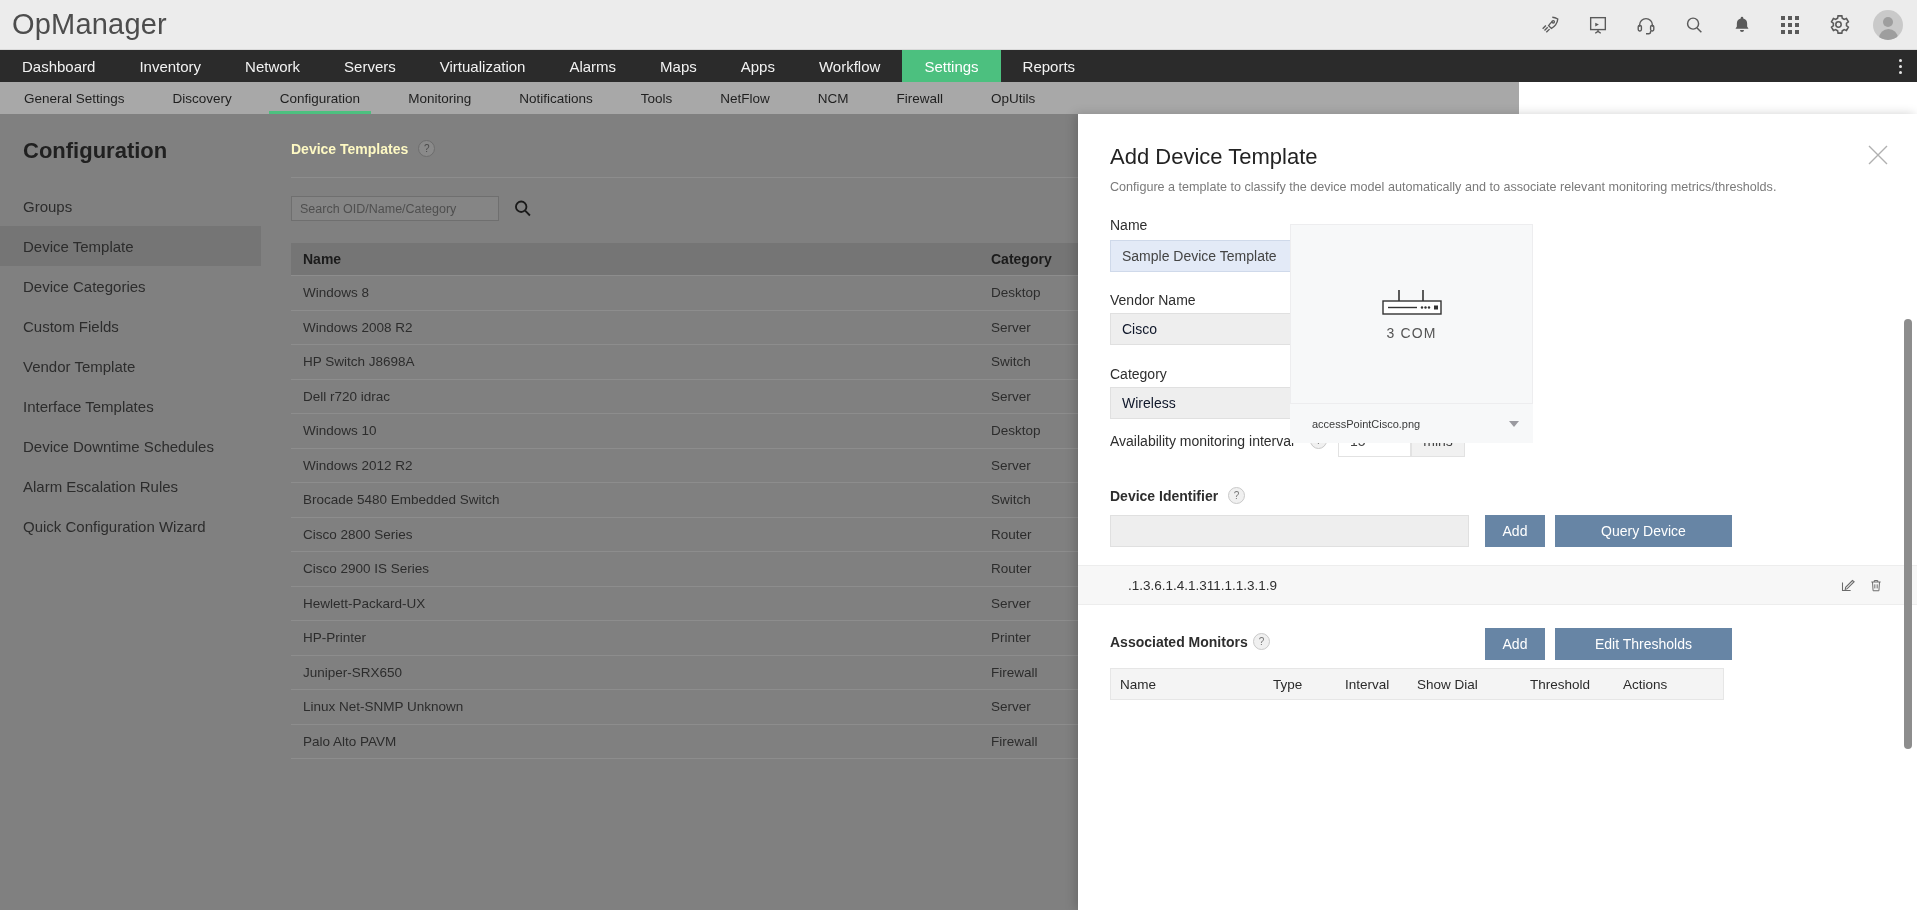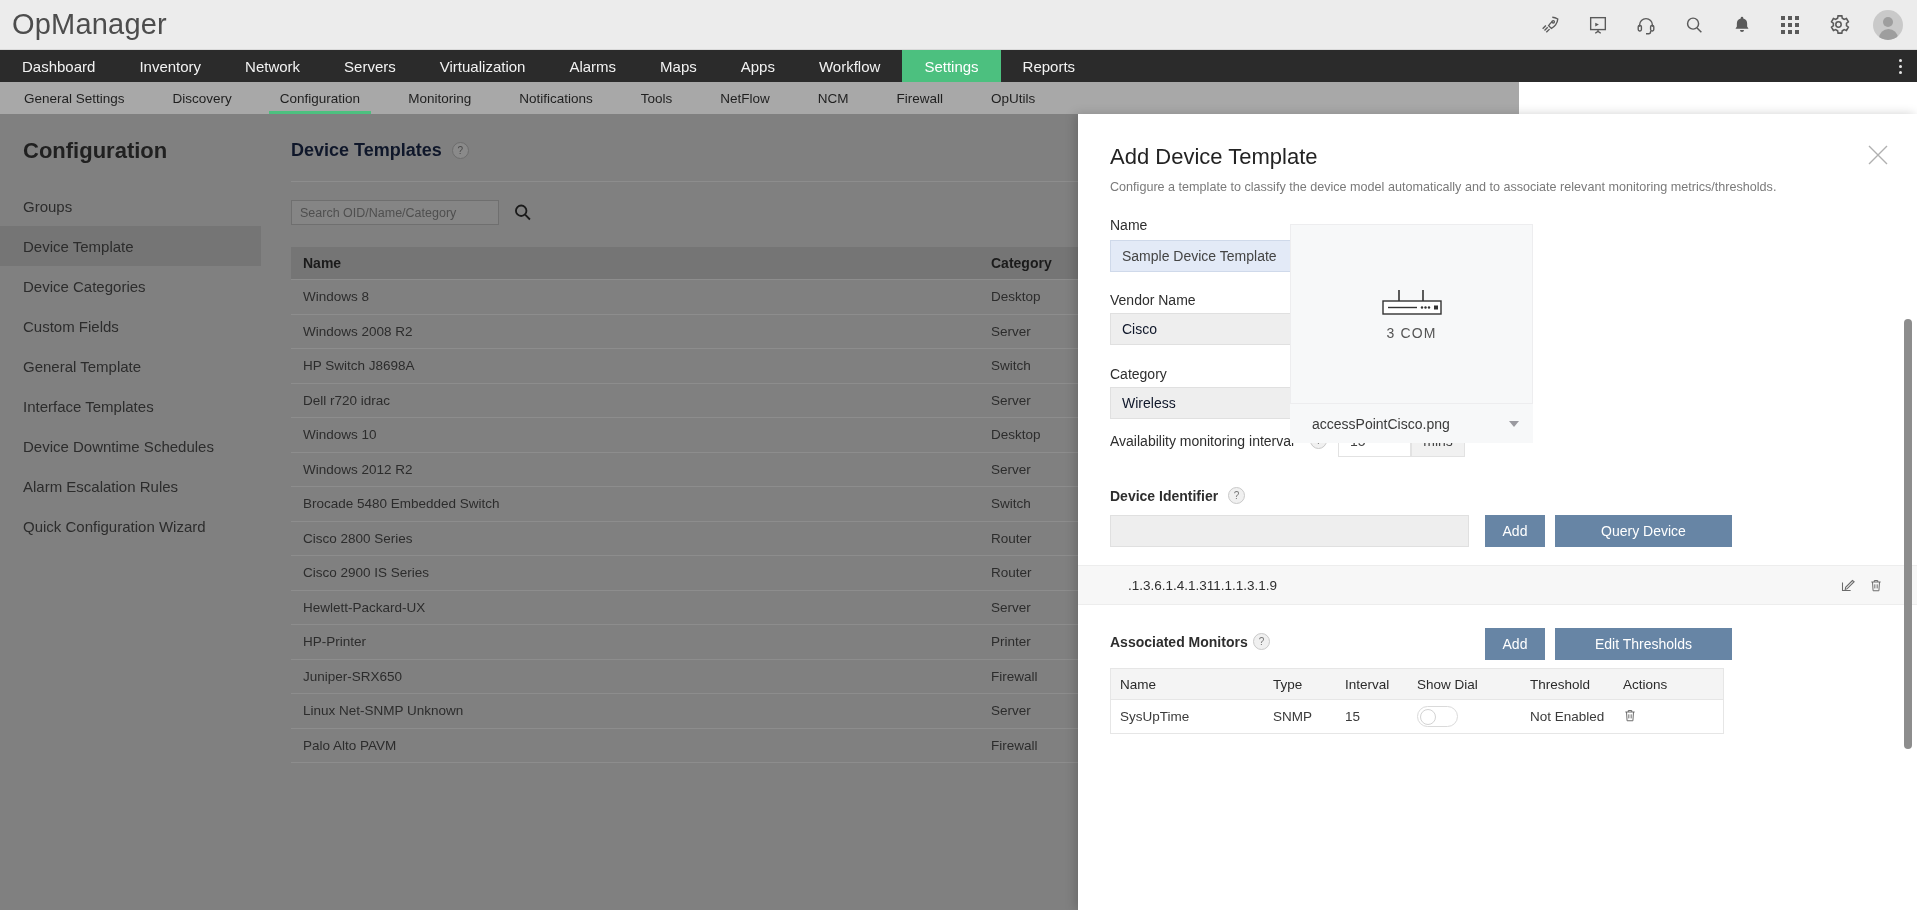--- a/index.html
+++ b/index.html
@@ -85,7 +85,7 @@
 
   .mainarea{position:absolute;left:261px;top:0;right:0;height:796px;background:#808080;}
   .page-title-row{display:flex;align-items:center;padding:26px 0 0 30px;}
-  .page-title{font-size:18px;font-weight:700;color:#0f172a;}
+  .page-title{font-size:14px;font-weight:700;color:#fef9c3;}
   .qmark{
     width:17px;height:17px;border-radius:50%;border:1px solid #6d6d6d;
     display:inline-flex;align-items:center;justify-content:center;

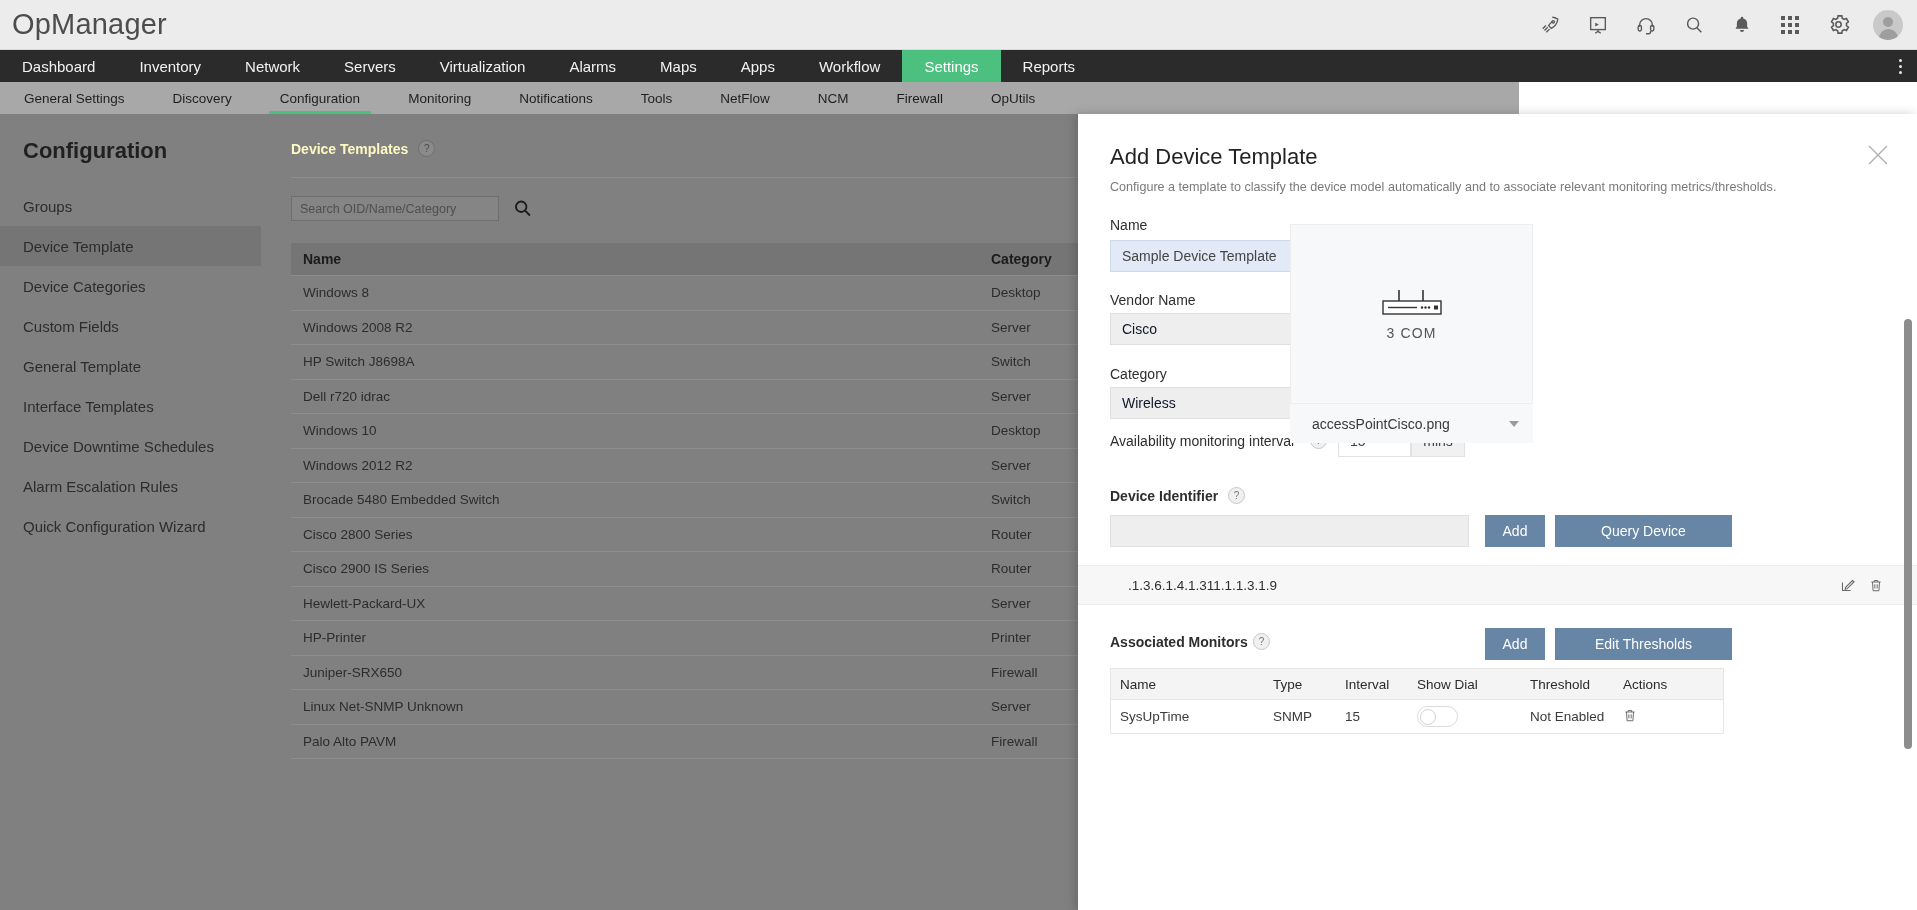--- a/index.html
+++ b/index.html
@@ -313,7 +313,7 @@
         <div class="side-item active">Device Template</div>
         <div class="side-item">Device Categories</div>
         <div class="side-item">Custom Fields</div>
-        <div class="side-item">General Template</div>
+        <div class="side-item">Vendor Template</div>
         <div class="side-item">Interface Templates</div>
         <div class="side-item">Device Downtime Schedules</div>
         <div class="side-item">Alarm Escalation Rules</div>

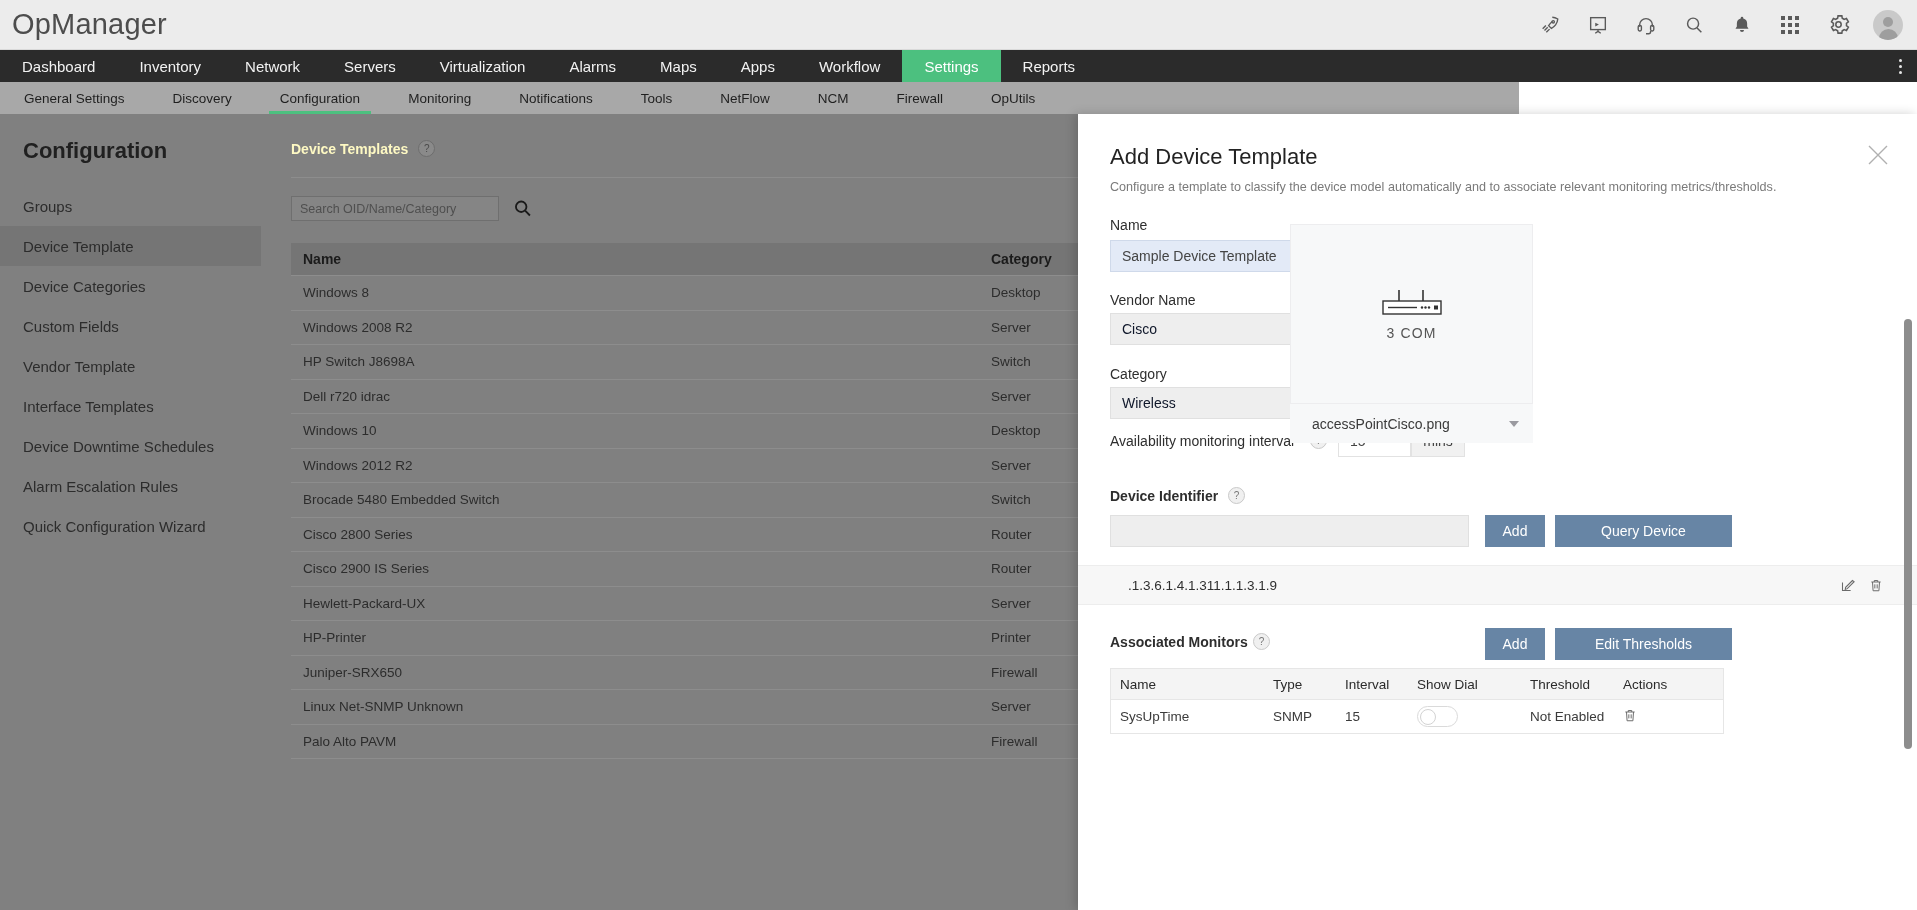--- a/index.html
+++ b/index.html
@@ -158,7 +158,7 @@
   .ap-label{font-size:14px;color:#555;letter-spacing:1.1px;margin-top:3px;font-family:"Liberation Sans",sans-serif;}
   .img-sel{
     position:absolute;left:1290px;top:404px;width:243px;height:39px;background:#f7f8f9;
-    display:flex;align-items:center;padding:0 22px;font-size:14px;color:#3a3a3a;
+    display:flex;align-items:center;padding:0 22px;font-size:11px;color:#3a3a3a;
   }
   .img-sel .caret{position:absolute;right:14px;top:0;bottom:0;display:flex;align-items:center;}
 

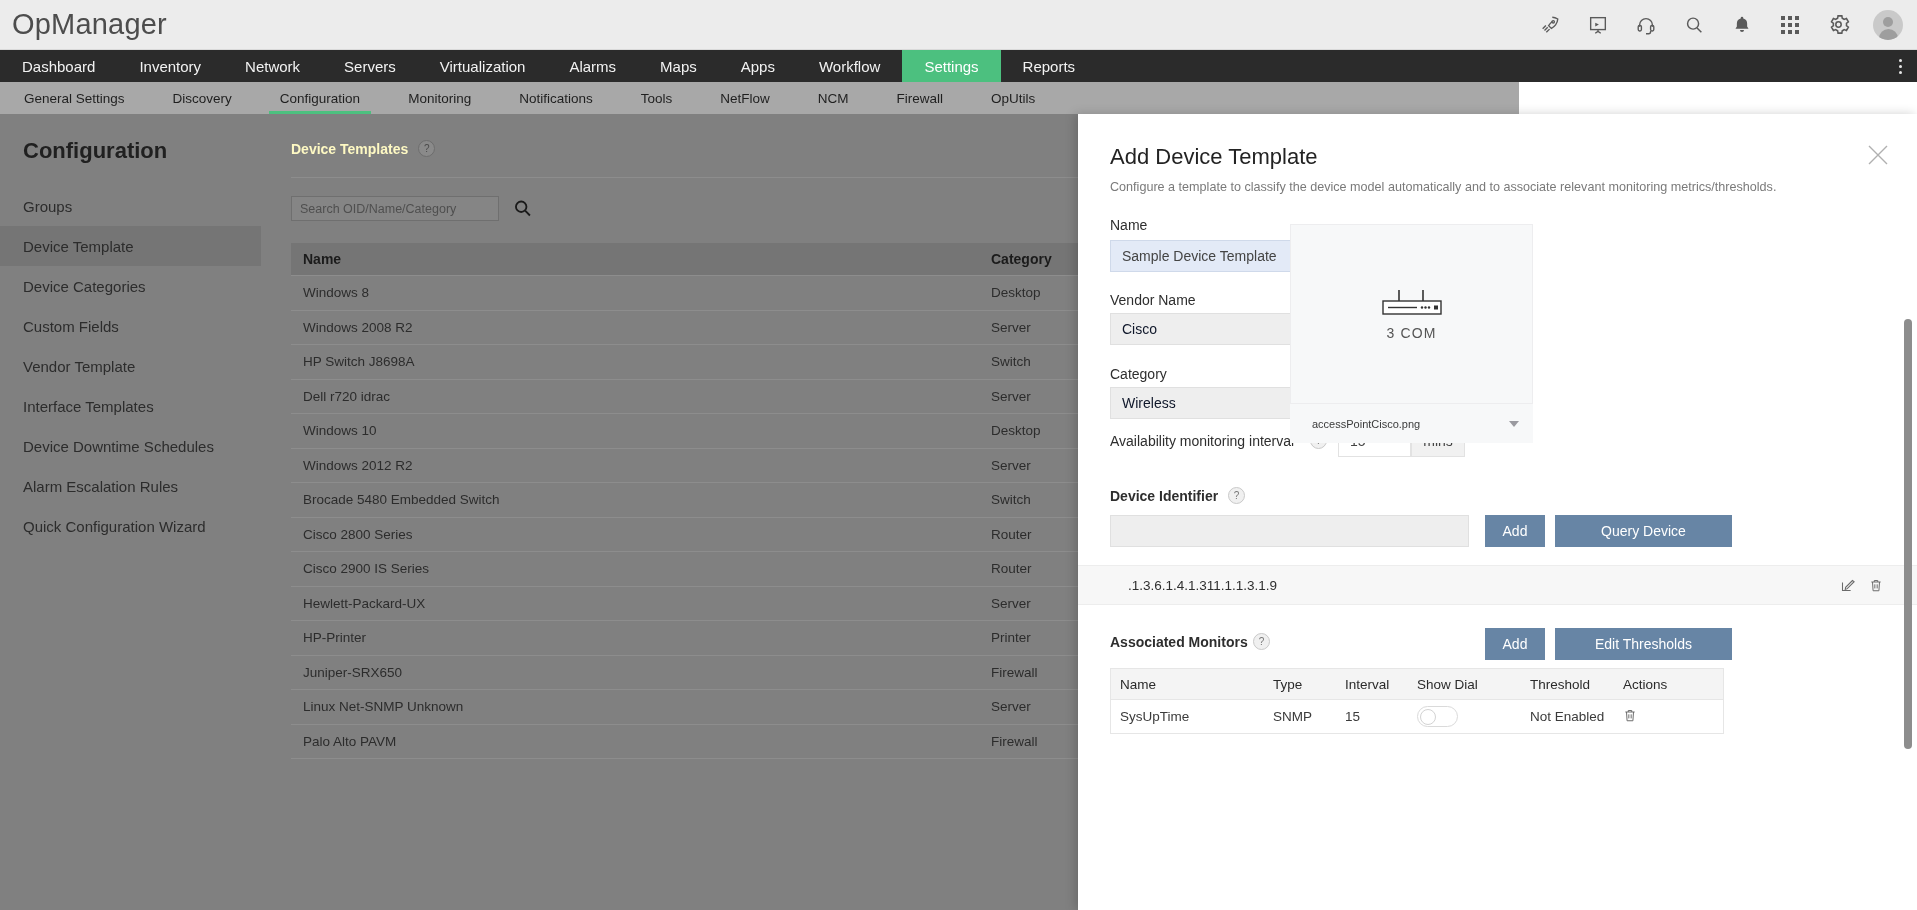--- a/index.html
+++ b/index.html
@@ -503,24 +503,6 @@
           <div class="c5">Threshold</div>
           <div class="c6">Actions</div>
         </div>
-        <div class="mon-row">
-          <div class="c1">SysUpTime</div>
-          <div class="c2">SNMP</div>
-          <div class="c3">15</div>
-          <div class="c4">
-            <div class="toggle">
-                <div class="knob"></div>
-              </div>
-          </div>
-          <div class="c5">Not Enabled</div>
-          <div class="c6">
-            <span class="icon-btn">
-              <svg width="14" height="15" viewBox="0 0 24 24" fill="none" stroke="currentColor" stroke-width="1.7">
-                <path d="M4 6h16M9 6V3.5h6V6M6 6l1 15h10l1-15M10 10v7M14 10v7"></path>
-              </svg>
-            </span>
-          </div>
-        </div>
       </div>
 
       <div class="mscroll"></div>

